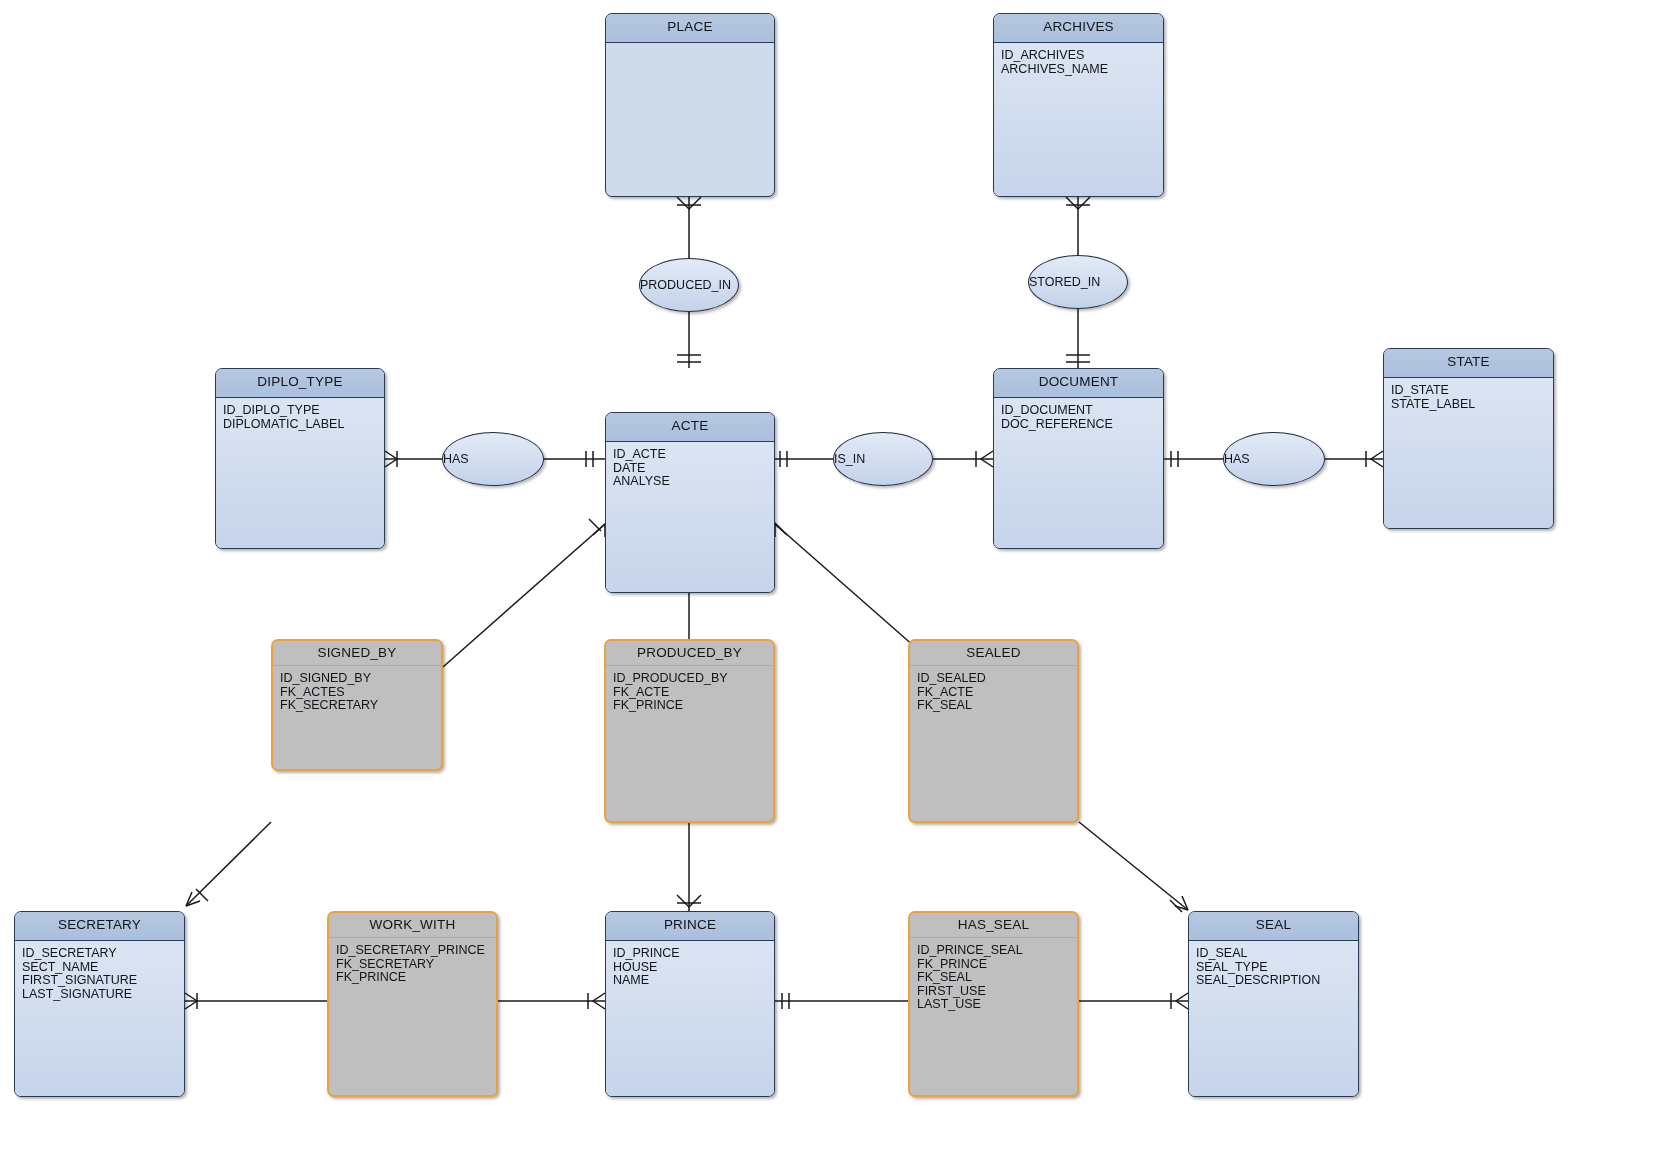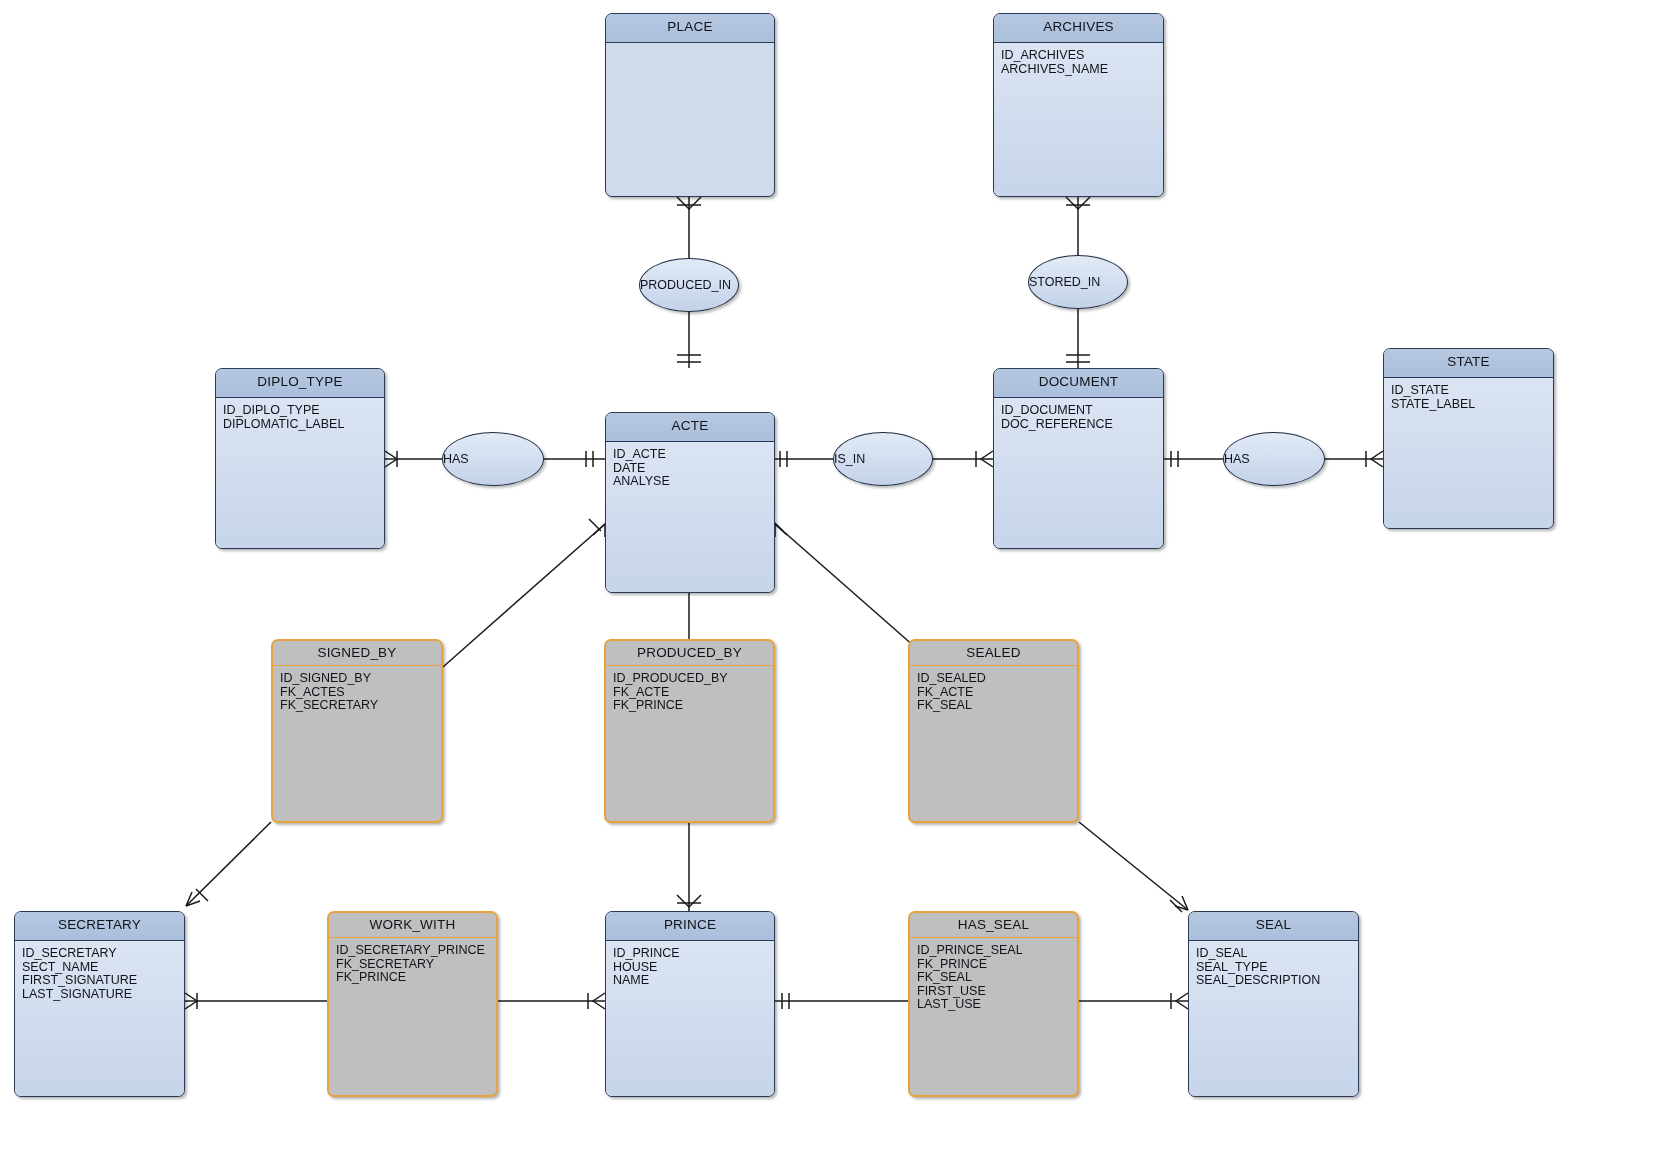--- a/index.html
+++ b/index.html
@@ -219,7 +219,7 @@
           <div class="attr">STATE_LABEL</div>
         </div>
       </div>
-      <div class="entity assoc" style="left: 271px; top: 639px; width: 172px; height: 184px;">
+      <div class="entity assoc" style="left: 271px; top: 639px; width: 172px; height: 132px;">
         <div class="hdr">SIGNED_BY</div>
         <div class="body">
           <div class="attr">ID_SIGNED_BY</div>

